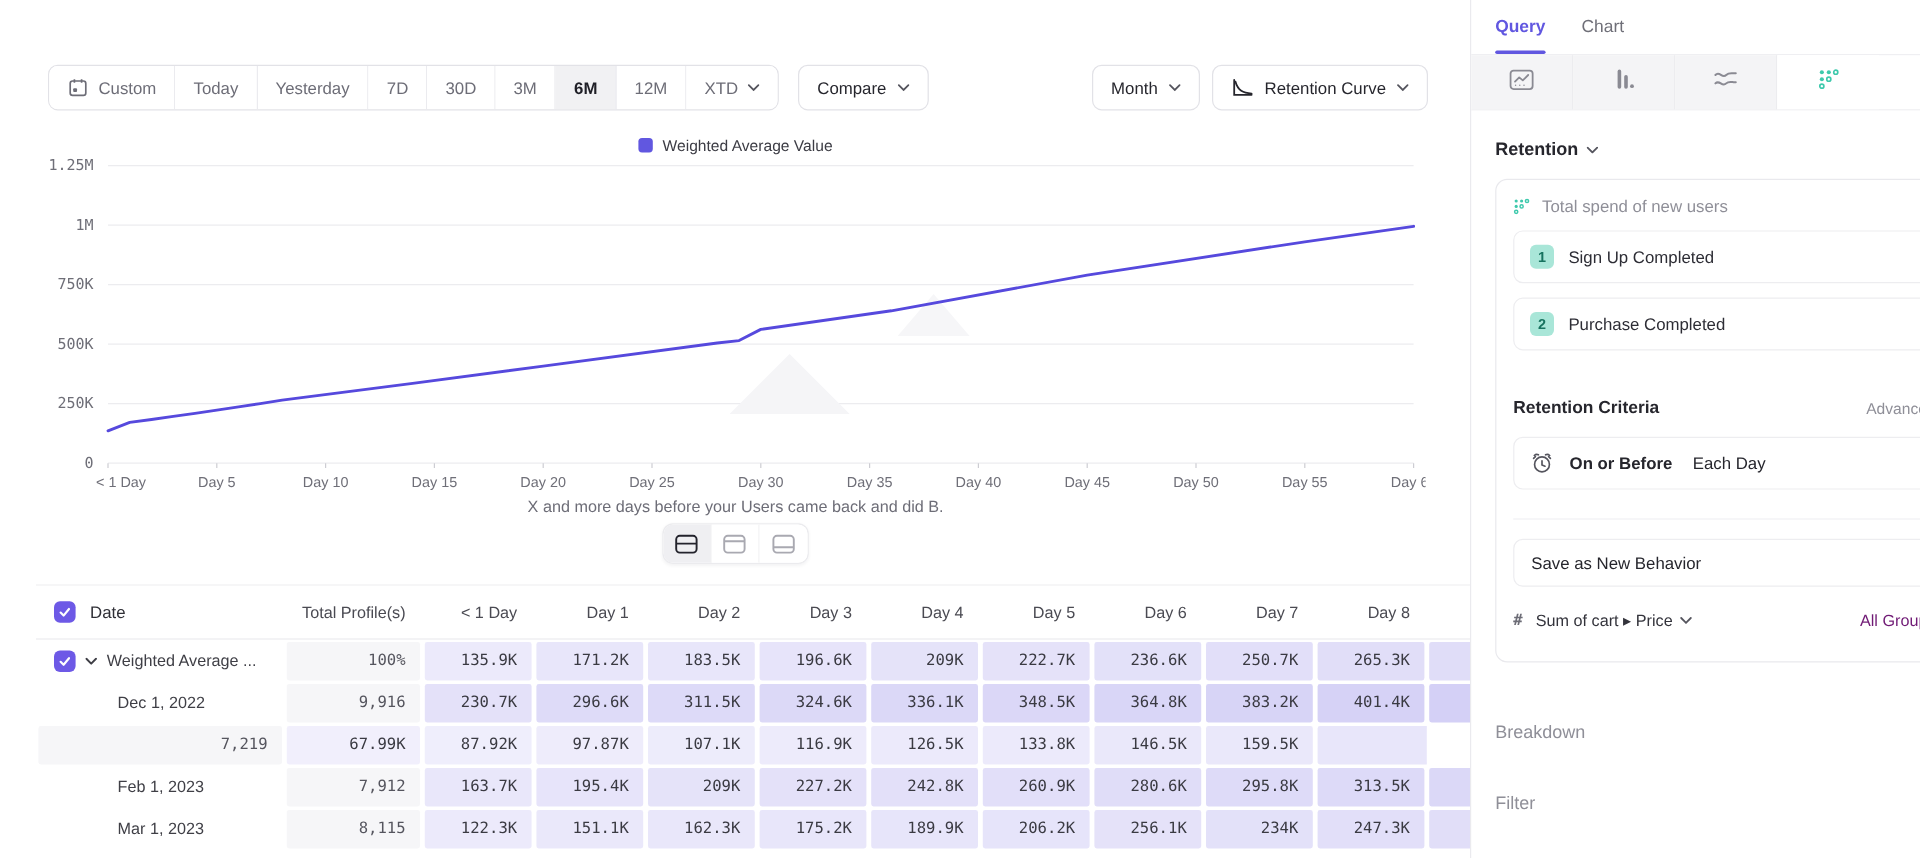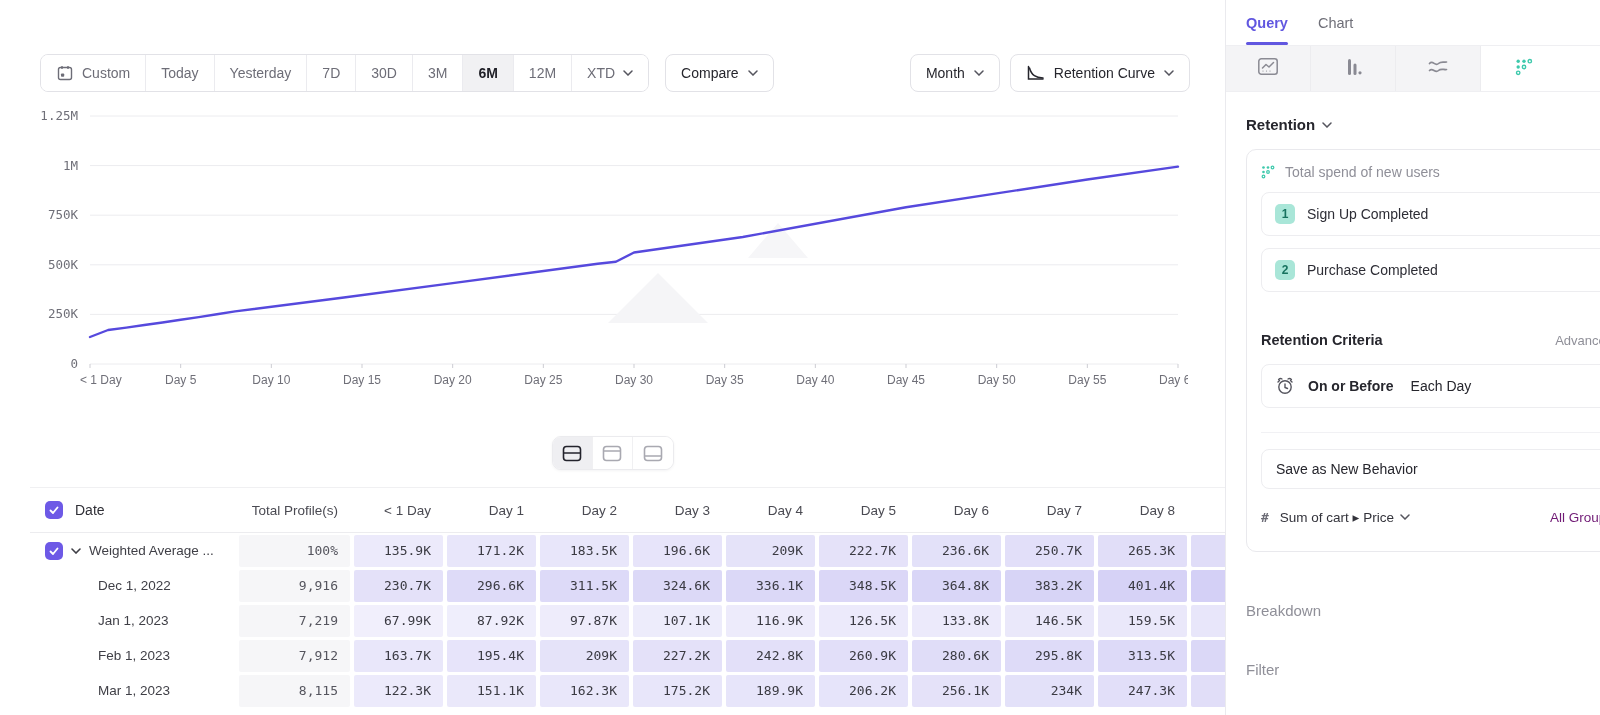--- a/index.html
+++ b/index.html
@@ -183,6 +183,10 @@
   </div>
 
   <div class="chart-wrap">
+    <div class="legend">
+      <span class="legend-swatch" id="legend-swatch" style="background: rgb(97, 87, 224);"></span>
+      <span class="legend-label">Weighted Average Value</span>
+    </div>
     <div id="chart-svg-holder"><svg width="1150" height="282" viewBox="0 0 1150 282">
           <line x1="52" y1="254" x2="1140" y2="254" stroke="#ececef" stroke-width="1"></line>
           <text x="40" y="258" text-anchor="end" font-family="DejaVu Sans Mono, monospace" font-size="12.5" fill="#6f6f78">0</text>

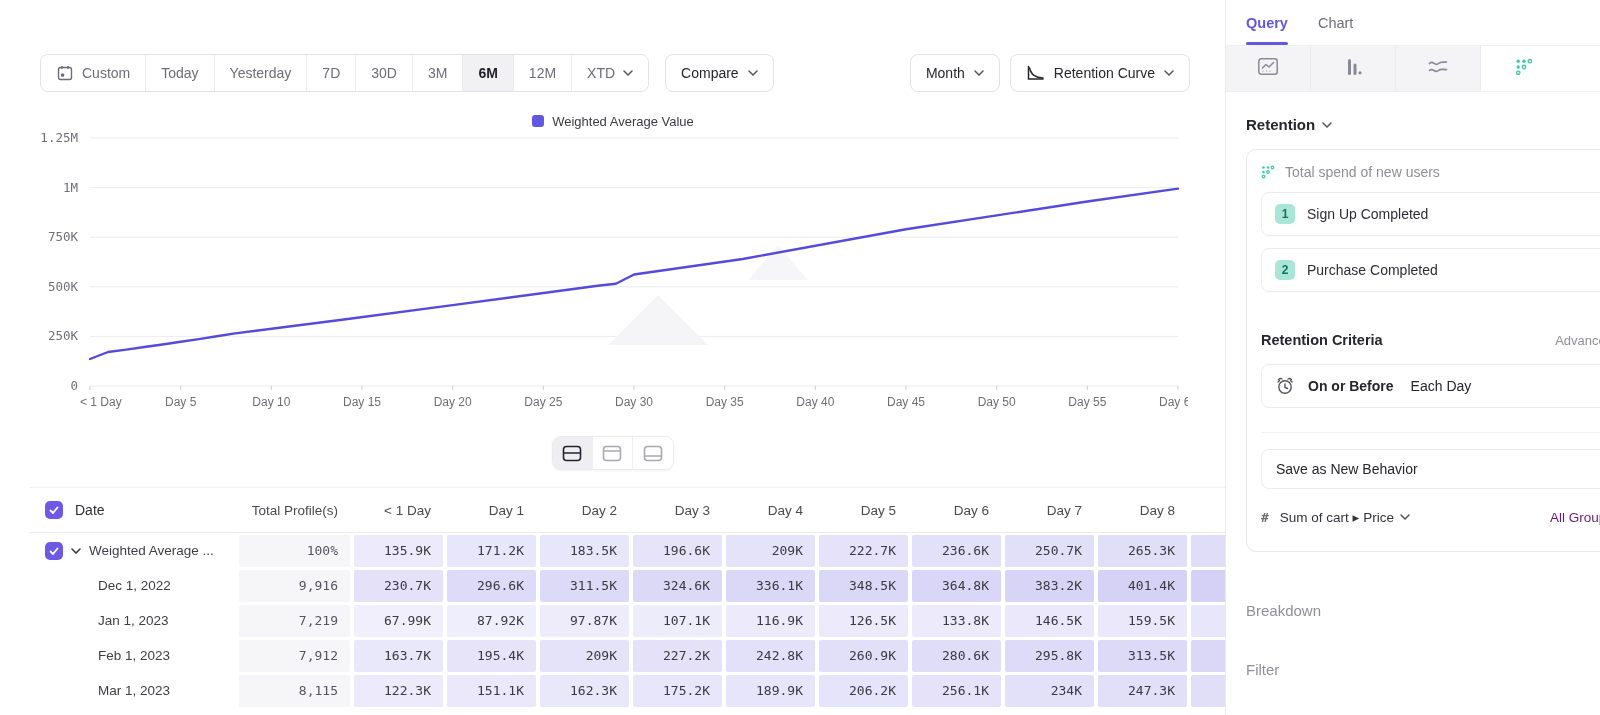--- a/index.html
+++ b/index.html
@@ -230,6 +230,7 @@
           <text x="1140" y="274" text-anchor="middle" font-family="Liberation Sans, sans-serif" font-size="12" fill="#6f6f78">Day 60</text>
           <polyline points="52.0,227.0 70.1,220.0 88.3,217.6 106.4,215.0 124.5,212.5 142.7,209.8 160.8,207.1 178.9,204.3 197.1,201.4 305.9,187.5 414.7,173.1 559.7,153.8 577.9,151.8 596.0,142.5 704.8,127.0 868.0,97.3 1049.3,69.5 1140.0,56.6" fill="none" stroke="#5649dd" stroke-width="2.4" stroke-linejoin="round" stroke-linecap="round"></polyline>
         </svg></div>
+    <div class="caption">X and more days before your Users came back and did B.</div>
   </div>
 
   <div class="toggle-wrap">

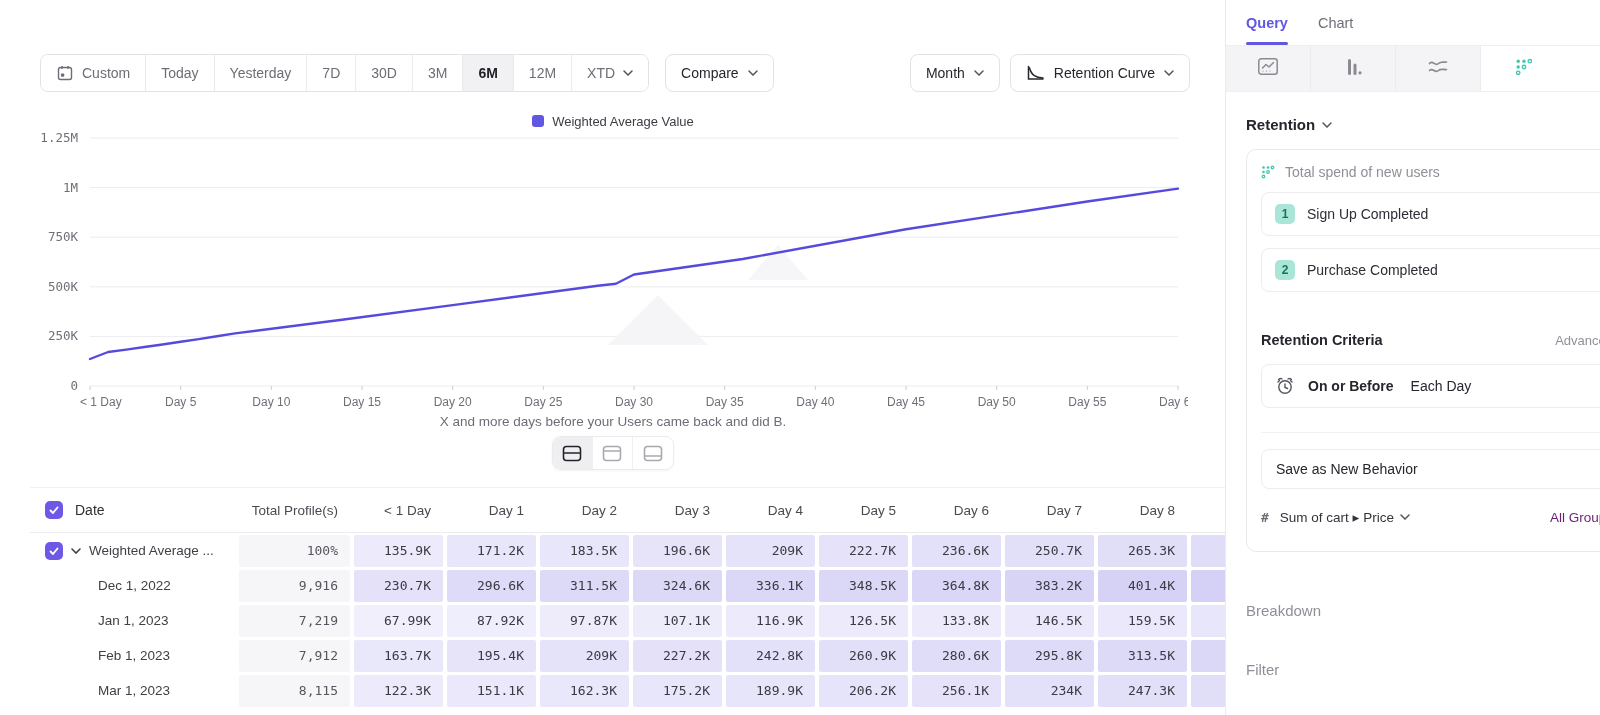--- a/index.html
+++ b/index.html
@@ -322,9 +322,6 @@
           <div class="cell sliver-cell" style="background:rgba(95,80,220,0.265)"></div>
         </div>
         <div class="t-grid t-row">
-          <div class="cell date-cell">
-            <span class="sub-indent">Jan 1, 2023</span>
-          </div>
           <div class="cell num-cell total-cell mono">7,219</div>
           <div class="cell num-cell mono" style="background:rgba(95,80,220,0.089)">67.99K</div>
           <div class="cell num-cell mono" style="background:rgba(95,80,220,0.099)">87.92K</div>

